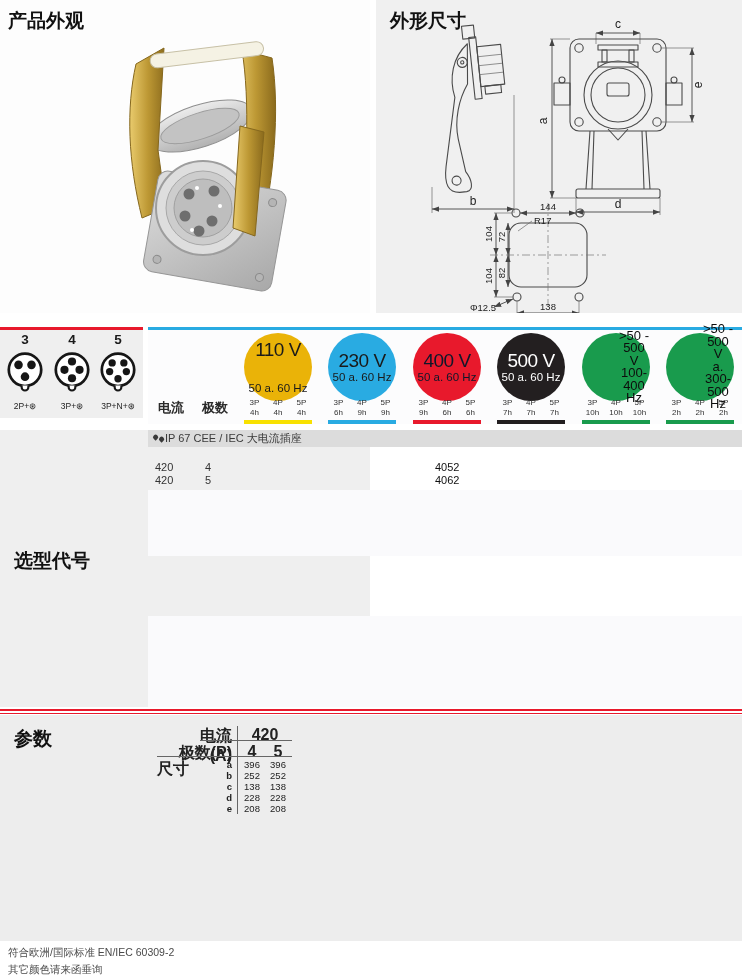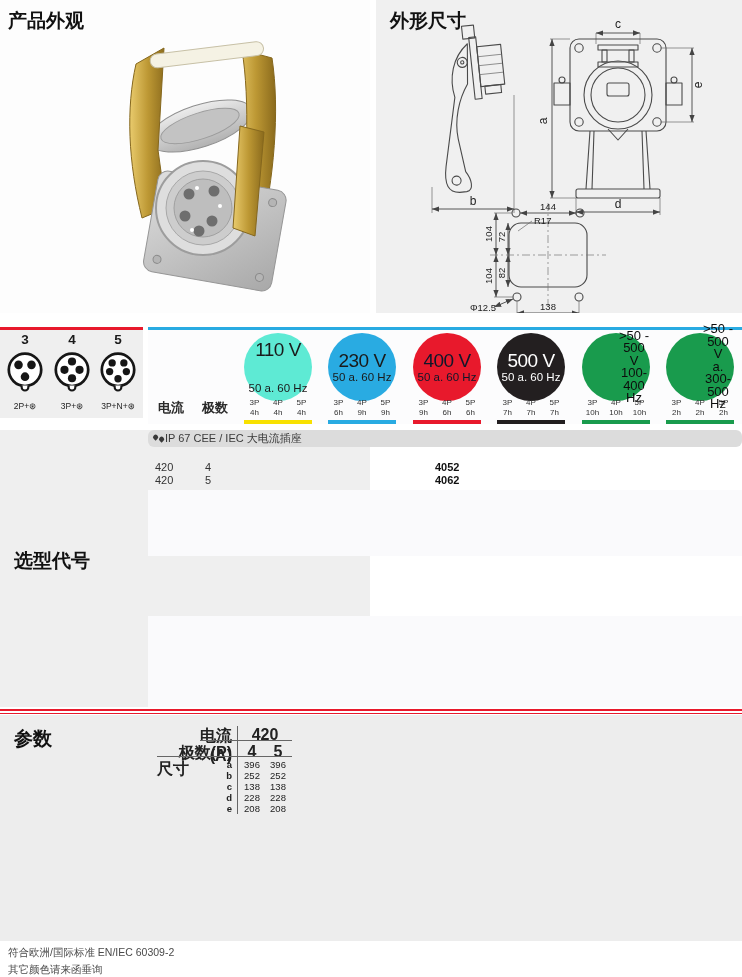--- a/index.html
+++ b/index.html
@@ -290,7 +290,7 @@
     <div class="colhead" style="left:54px;">极数</div>
 
     <div class="vgroup" style="left:96px;">
-      <div class="vcircle" style="background: #5eead4; color: rgb(26, 26, 26); gap: 22px;">
+      <div class="vcircle" style="background: #eab308; color: rgb(26, 26, 26); gap: 22px;">
         <span class="v-b">110 V</span>
         <span class="v-s">50 a. 60 Hz</span>
       </div>

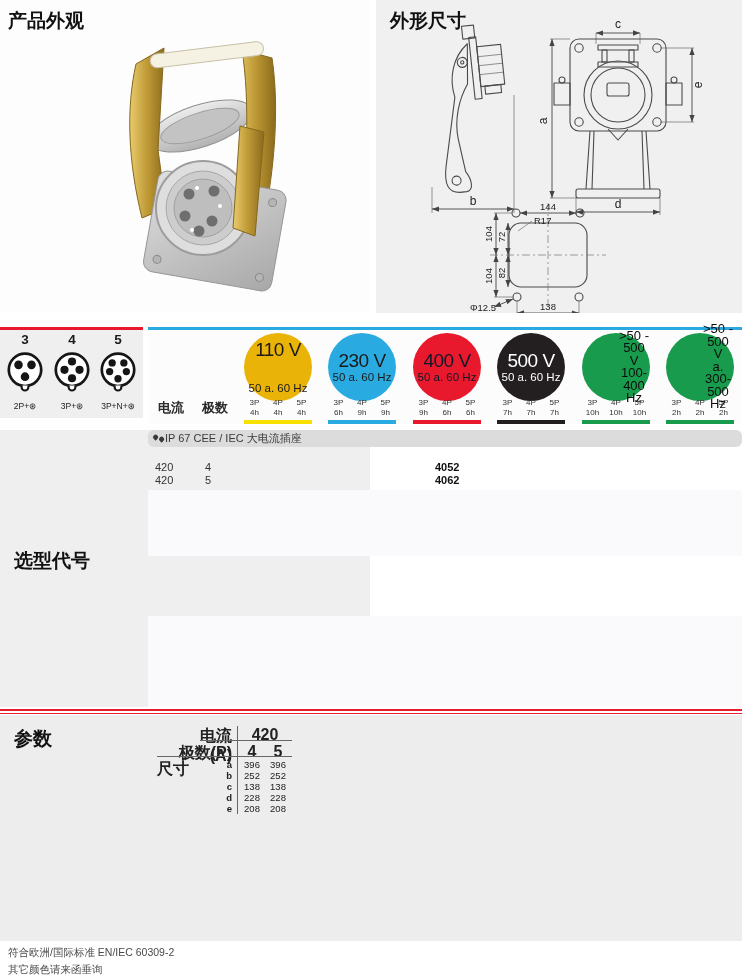--- a/index.html
+++ b/index.html
@@ -44,7 +44,7 @@
 
   
   .ip-band{left:148px;top:430px;width:594px;height:17px;background:#dcdcdc;
-           font-size:11px;color:#3a3a3a;line-height:17px;border-radius:6px;}
+           font-size:11px;color:#3a3a3a;line-height:17px;}
   .ip-band .txt{position:absolute;left:17px;top:0;}
   .drops{position:absolute;left:5px;top:5px;}
   .drop{display:inline-block;width:4.5px;height:4.5px;background:#3a3a3a;

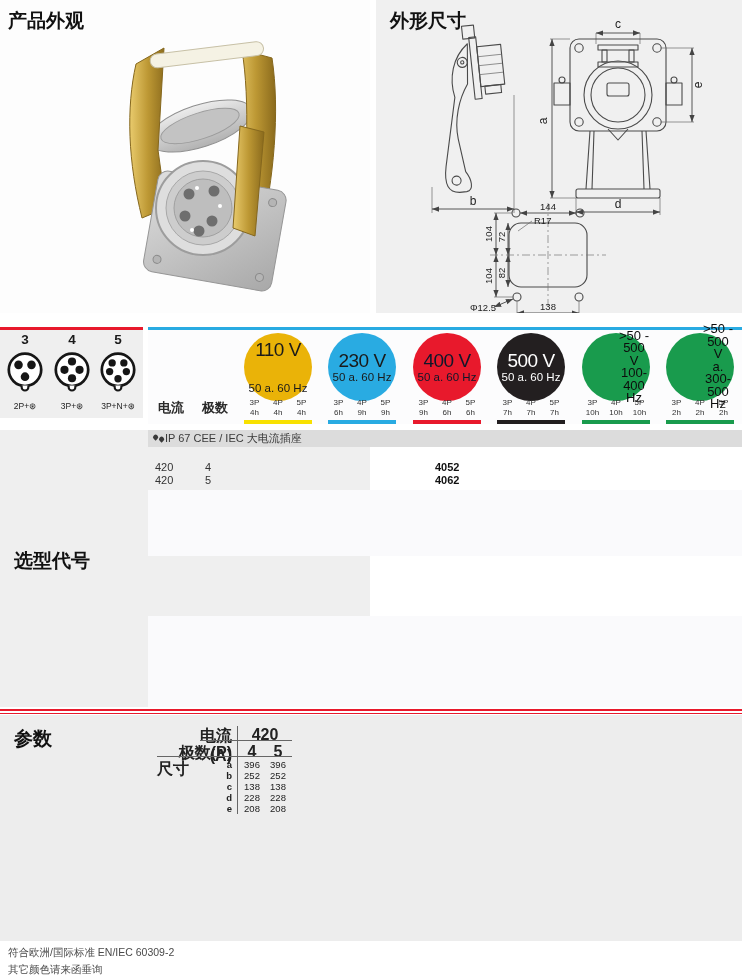--- a/index.html
+++ b/index.html
@@ -55,7 +55,7 @@
   .cat-row{position:absolute;font-size:11px;color:#333;height:13px;line-height:13px;}
   .cat-cur{position:absolute;left:155px;width:36px;}
   .cat-pol{position:absolute;left:205px;width:20px;}
-  .cat-code{position:absolute;left:435px;font-weight:bold;color:#111;}
+  .cat-code{position:absolute;left:435px;font-weight:normal;color:#111;}
 
   
   .red-rule{left:0;top:709px;width:742px;height:2px;background:#fff;

